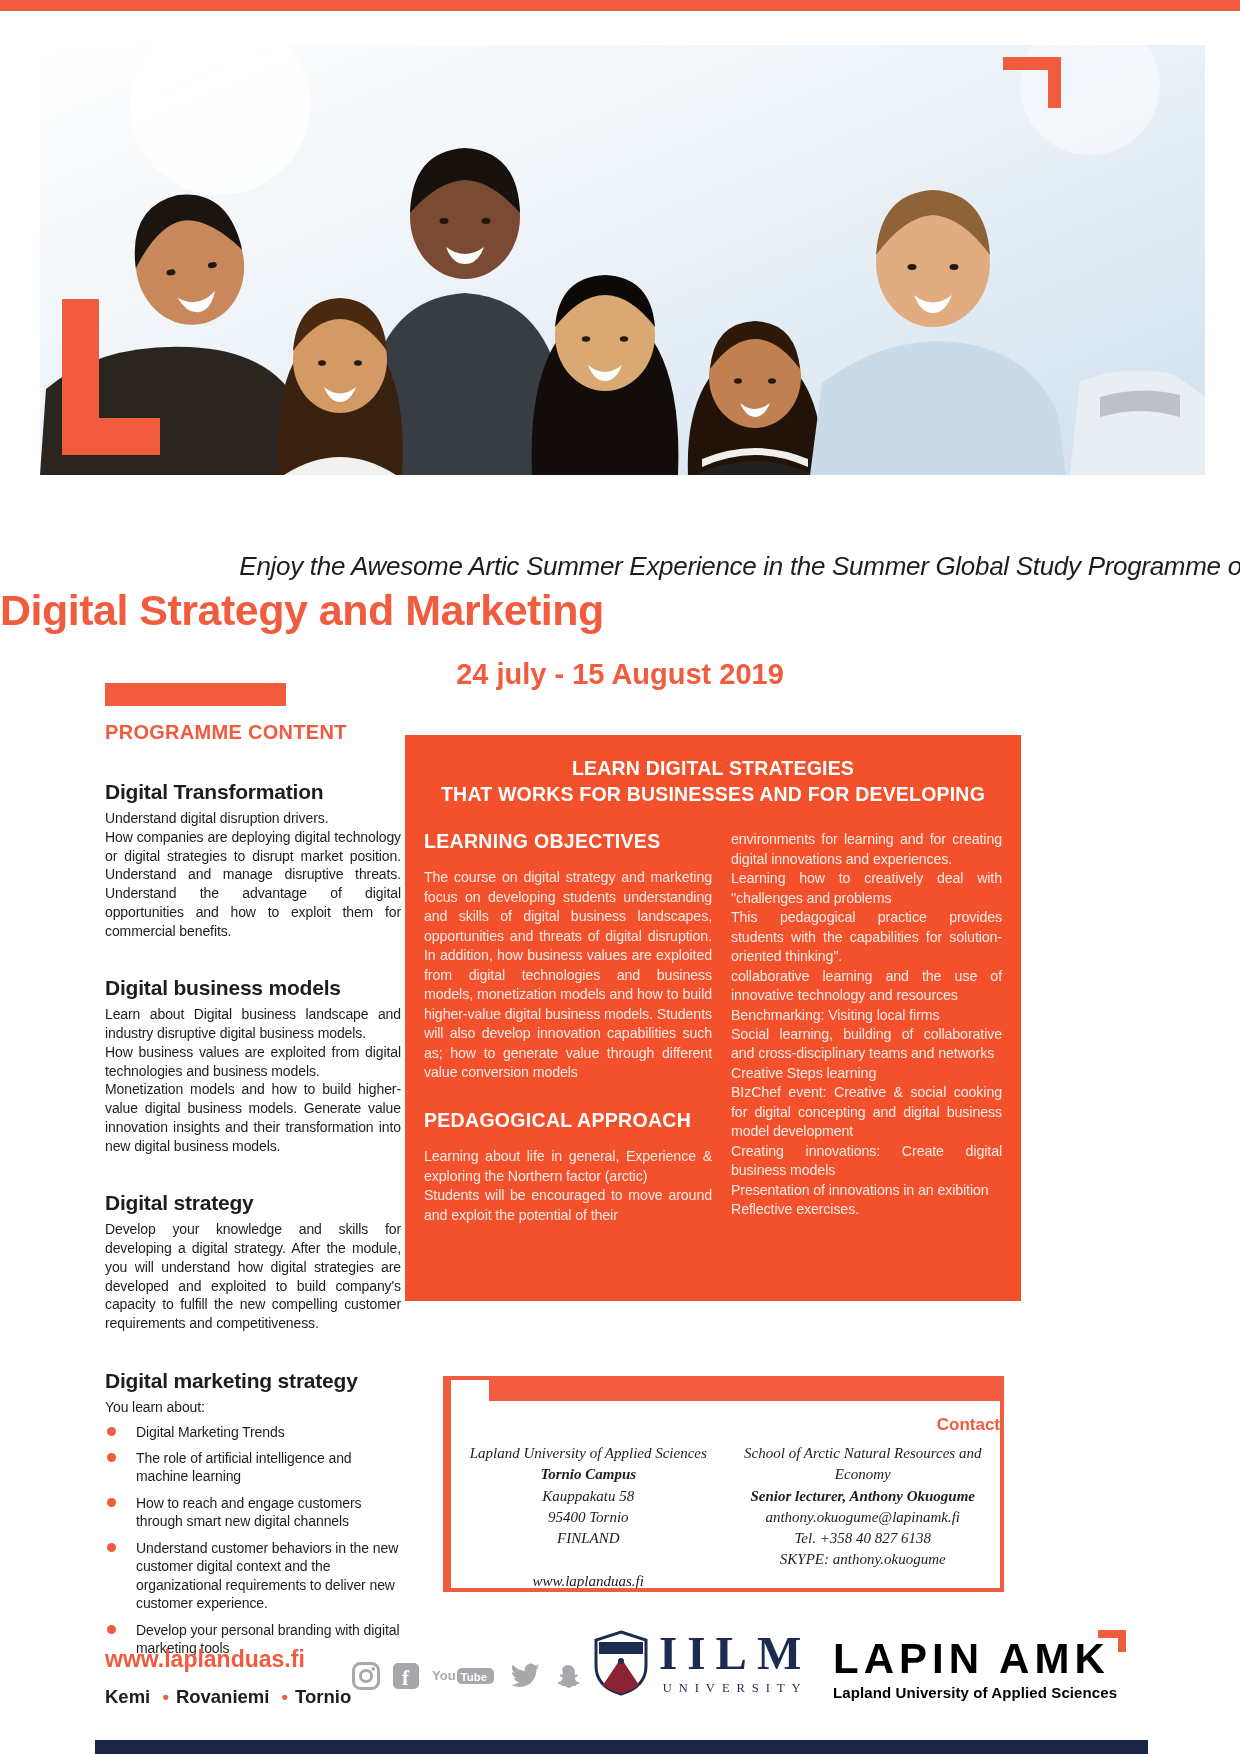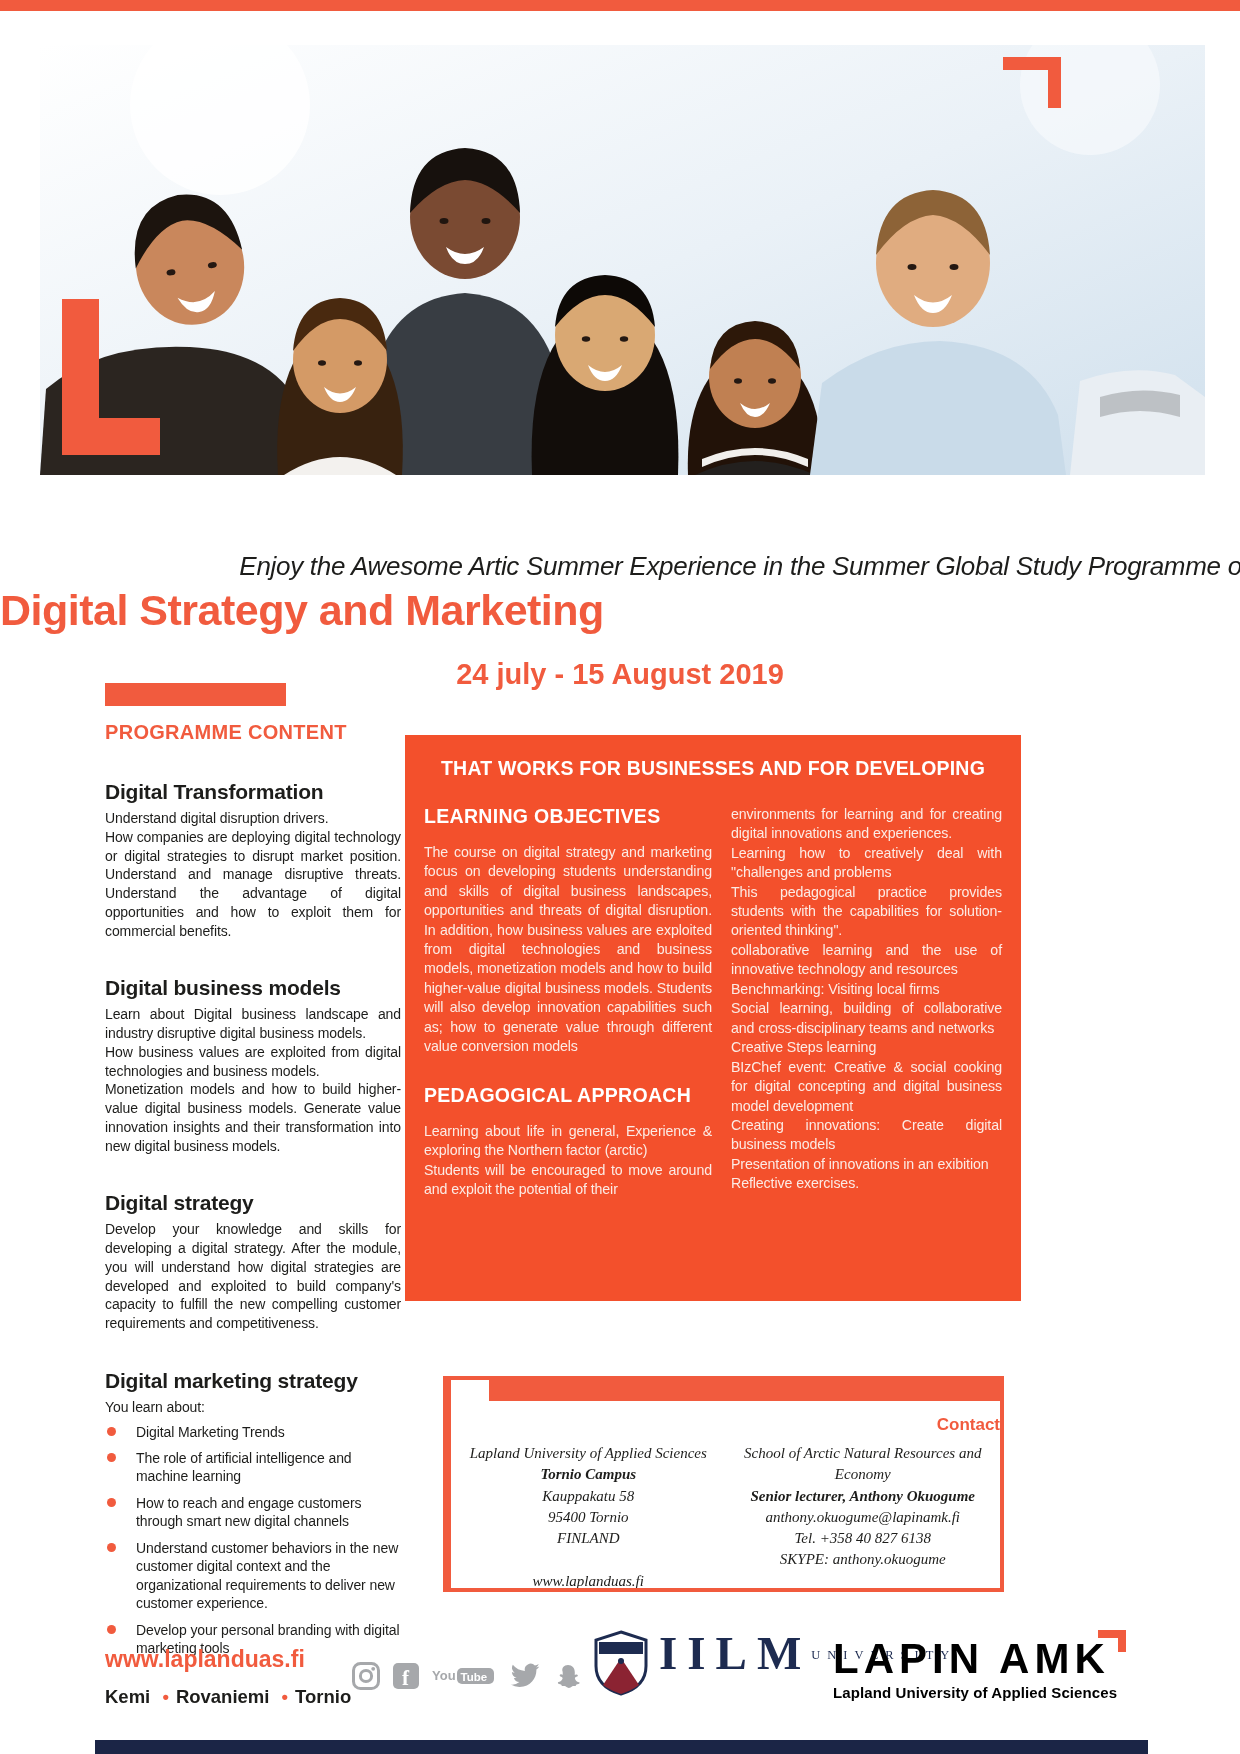--- a/index.html
+++ b/index.html
@@ -205,6 +205,7 @@
   <div class="orange-box">
     <div class="box-headline">
 
+        <div>LEARN DIGITAL STRATEGIES</div>
 
         <div>THAT WORKS FOR BUSINESSES AND FOR DEVELOPING</div>
 

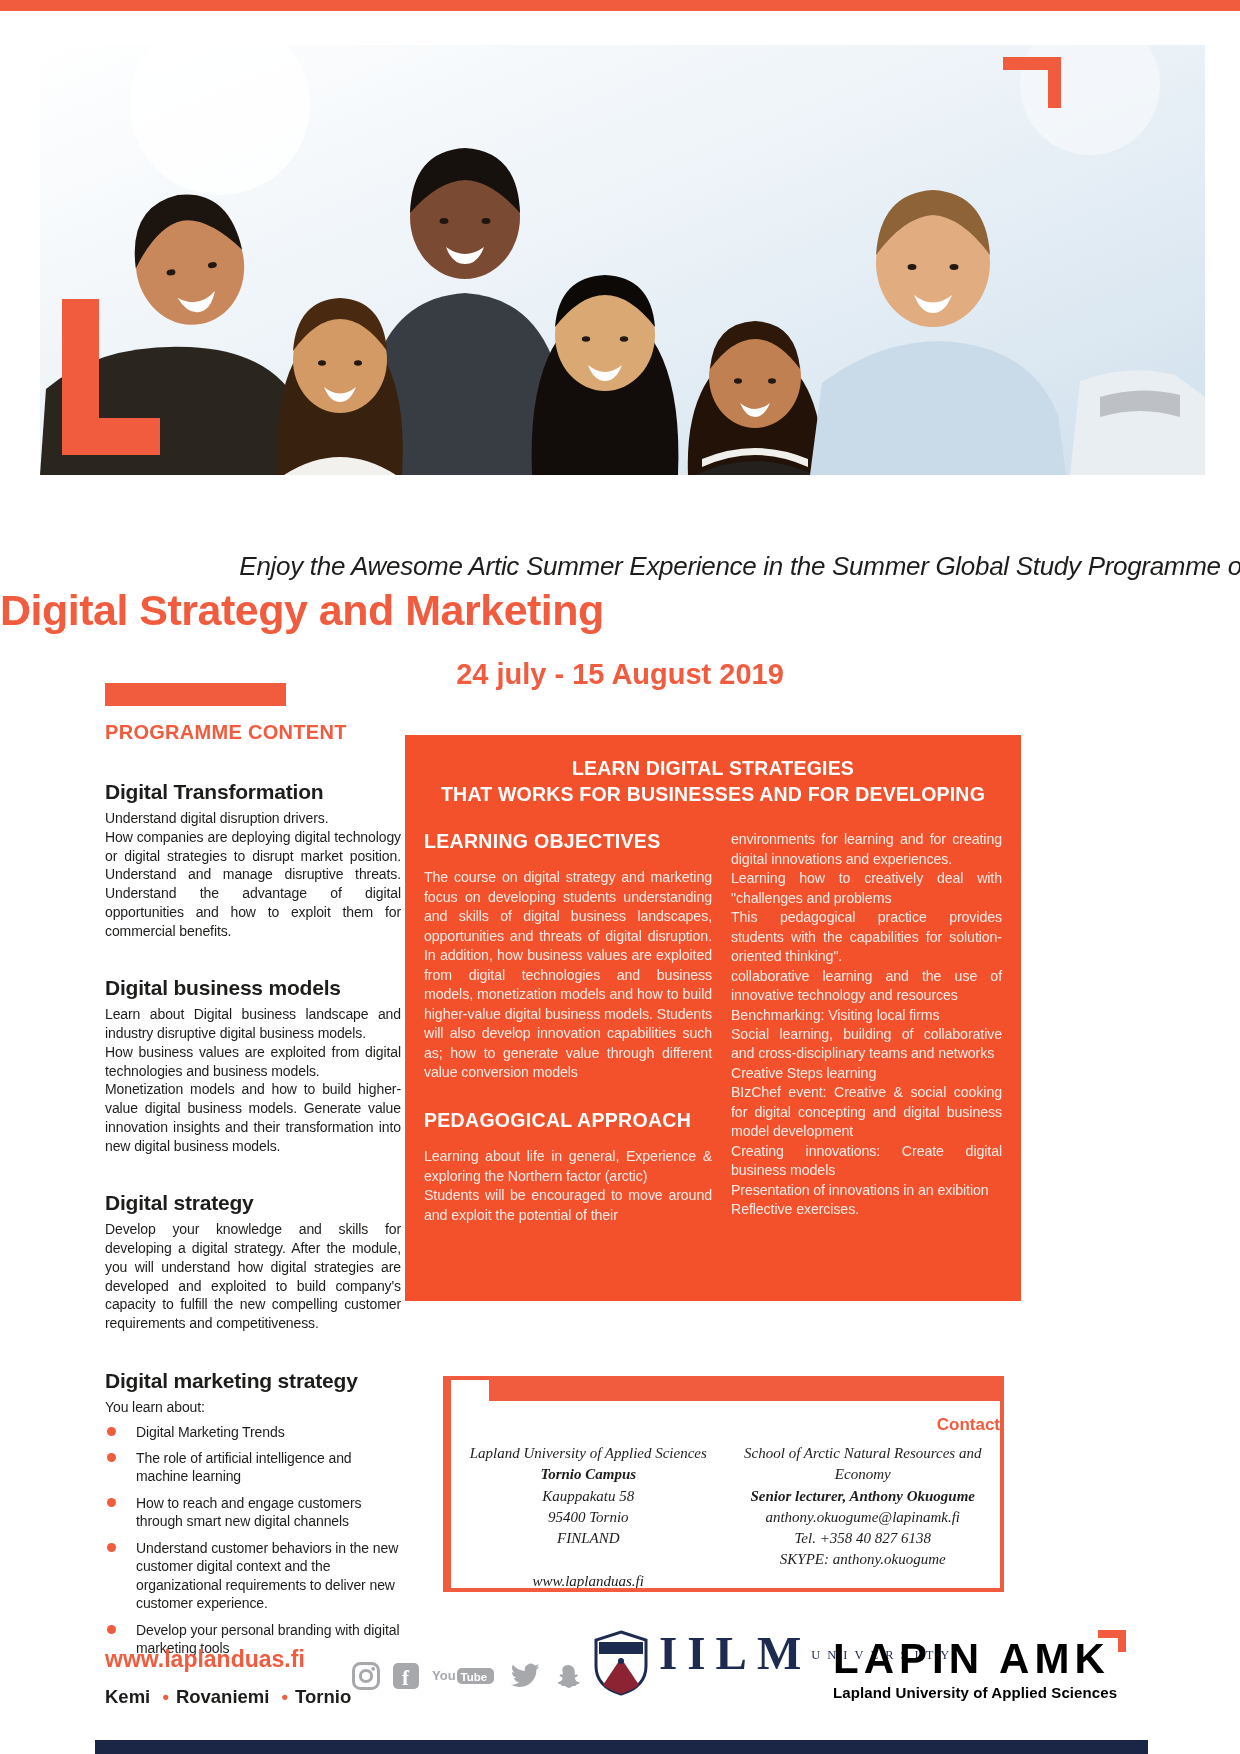--- a/index.html
+++ b/index.html
@@ -67,7 +67,7 @@
   .social-row svg{display:block;}
 
   .iilm{position:absolute;left:594px;top:1630px;display:flex;align-items:flex-start;gap:11px;color:var(--iilm_navy);}
-  .iilm-text{display:flex;flex-direction:row;align-items:center;}
+  .iilm-text{display:flex;flex-direction:column;align-items:center;}
   .iilm-name{font-family:"Liberation Serif",serif;font-weight:bold;font-size:47px;letter-spacing:10px;line-height:1;}
   .iilm-sub{font-family:"Liberation Serif",serif;font-size:12.5px;letter-spacing:7px;margin-top:4px;}
 

